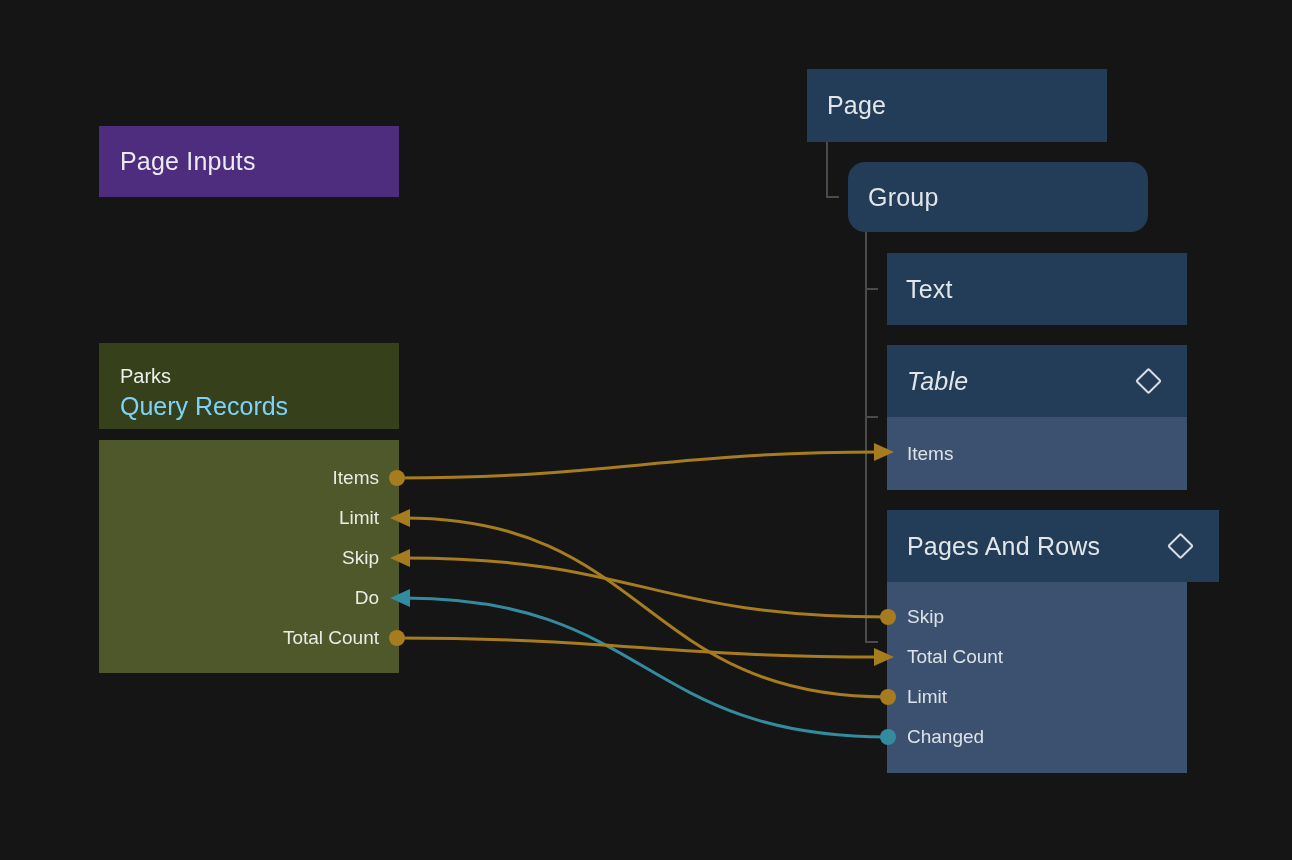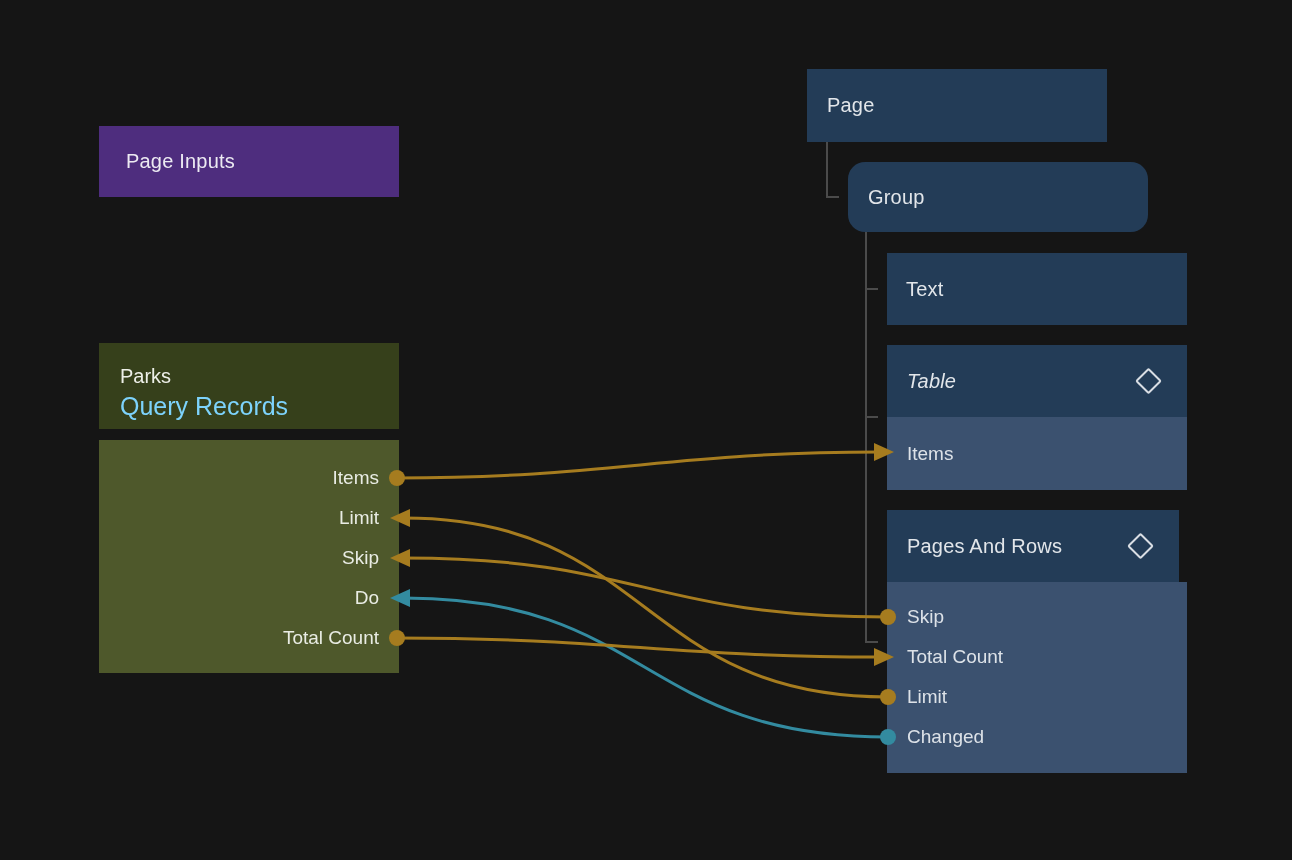--- a/index.html
+++ b/index.html
@@ -12,7 +12,7 @@
   }
   .node{position:absolute;box-sizing:border-box;}
   .node-title{
-    font-size:20px;color:#E2E6EA;letter-spacing:0.2px;
+    font-size:25px;color:#E2E6EA;letter-spacing:0.2px;
   }
   
   .page-inputs{

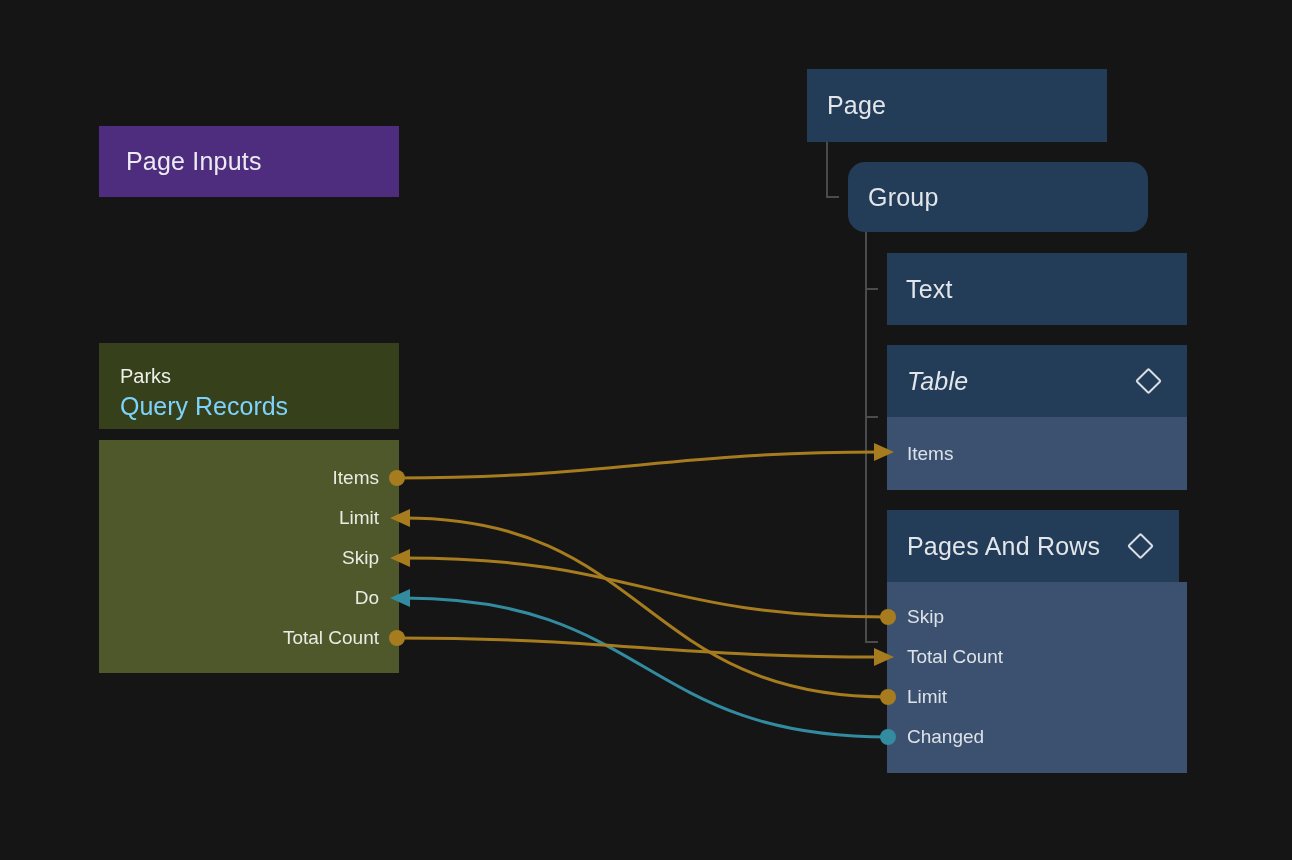--- a/index.html
+++ b/index.html
@@ -17,7 +17,7 @@
   
   .page-inputs{
     left:99px;top:126px;width:300px;height:71px;
-    background:#4E2D7E;display:flex;align-items:center;padding-left:27px;
+    background:#4E2D7E;display:flex;align-items:center;padding-left:21px;
   }
   .page-inputs .node-title{color:#ECEAF2;}
   

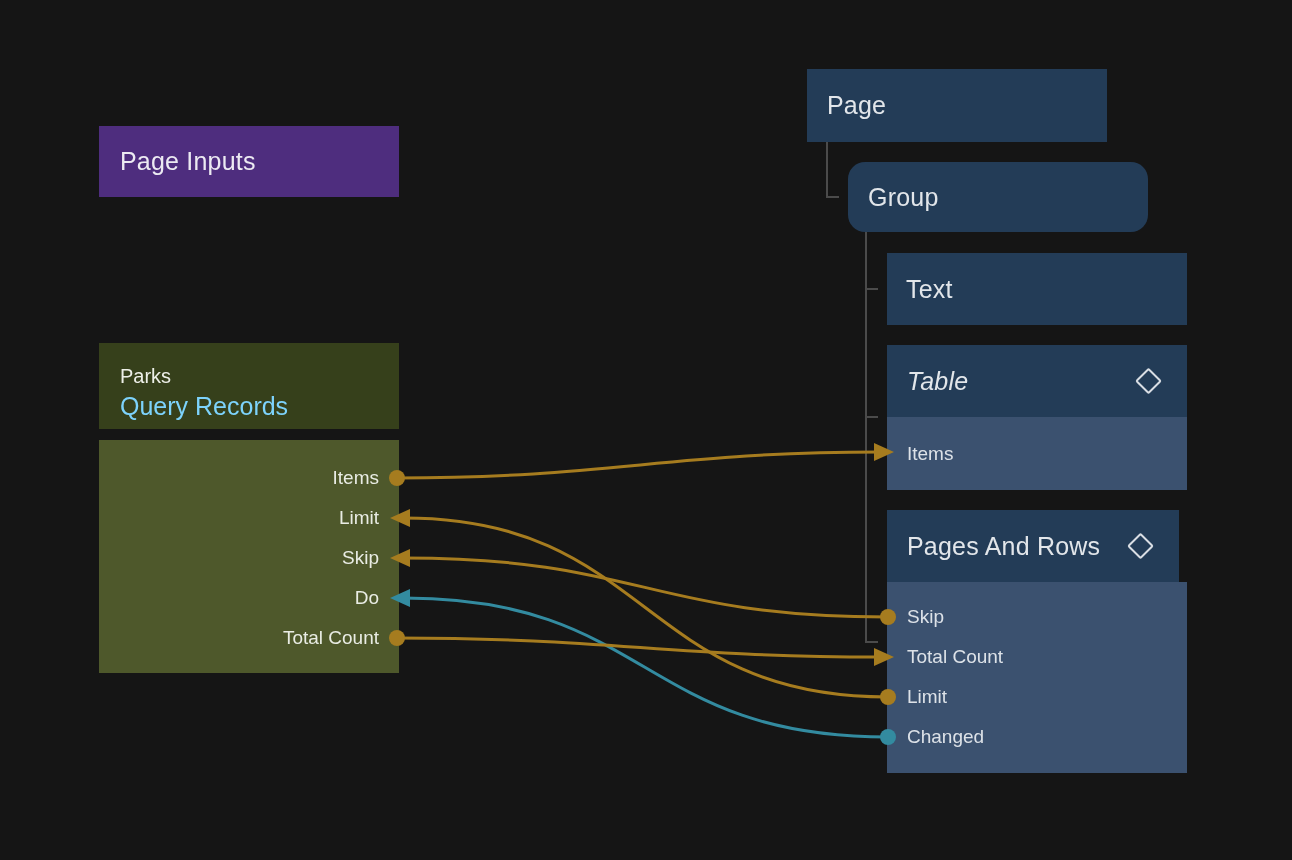--- a/index.html
+++ b/index.html
@@ -51,7 +51,7 @@
   .n-text{left:887px;top:253px;width:300px;height:72px;padding-left:19px;}
   .n-table-header{left:887px;top:345px;width:300px;height:72px;font-style:italic;}
   .n-items-row{left:887px;top:417px;width:300px;height:73px;}
-  .n-par-header{left:887px;top:510px;width:292px;height:72px;}
+  .n-par-header{left:887px;top:510px;width:332px;height:72px;}
   .n-par-body{left:887px;top:582px;width:300px;height:191px;}
   .diamond{
     position:absolute;right:29px;top:50%;

